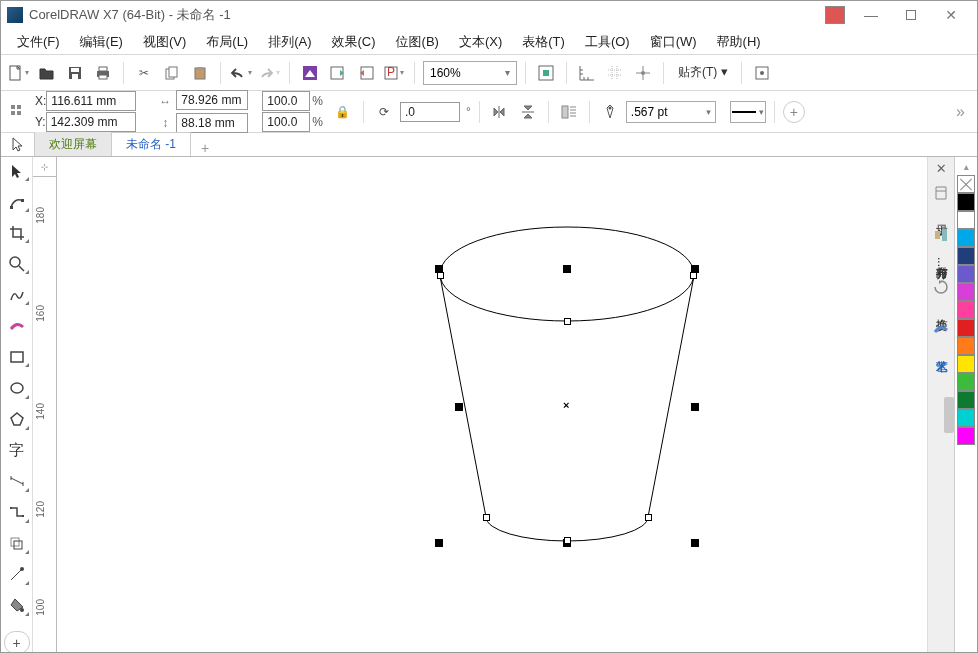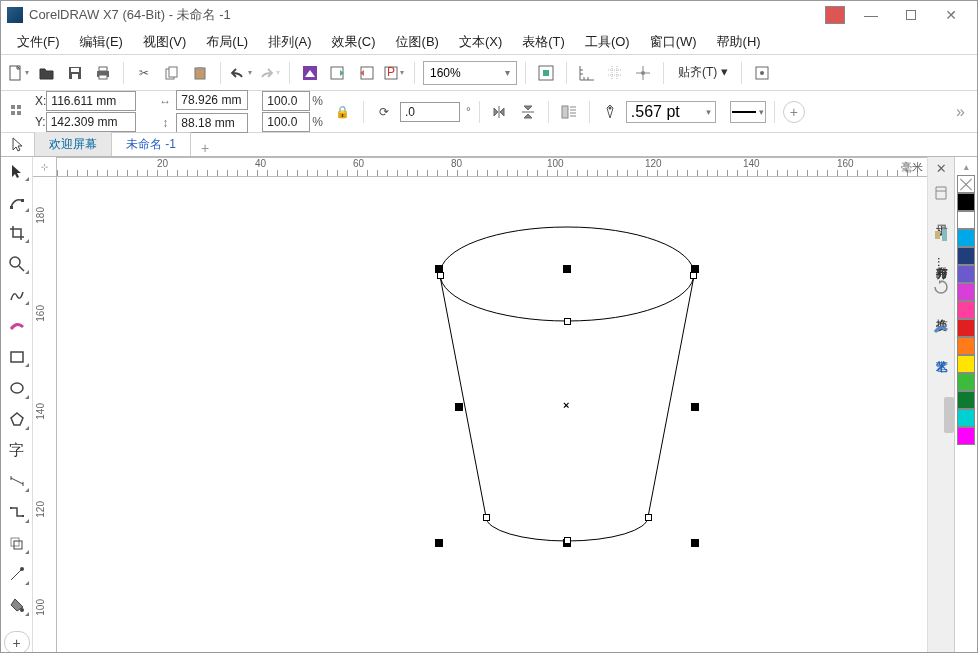--- a/index.html
+++ b/index.html
@@ -33,7 +33,7 @@
 .pct{color:#555;font-size:12px;margin-left:2px}
 .rot{width:66px}
 .outline-sel{width:90px;height:22px;border:1px solid #aaa;display:flex;align-items:center;padding:0 4px}
-.outline-sel .val{flex:1;font-size:16px}
+.outline-sel .val{flex:1;font-size:12px}
 .outline-sel::after{content:"▾";font-size:9px;color:#777}
 .linesty{width:36px;height:22px;border:1px solid #aaa;display:flex;align-items:center;justify-content:center}
 .linesty .ln{width:24px;height:2px;background:#000}

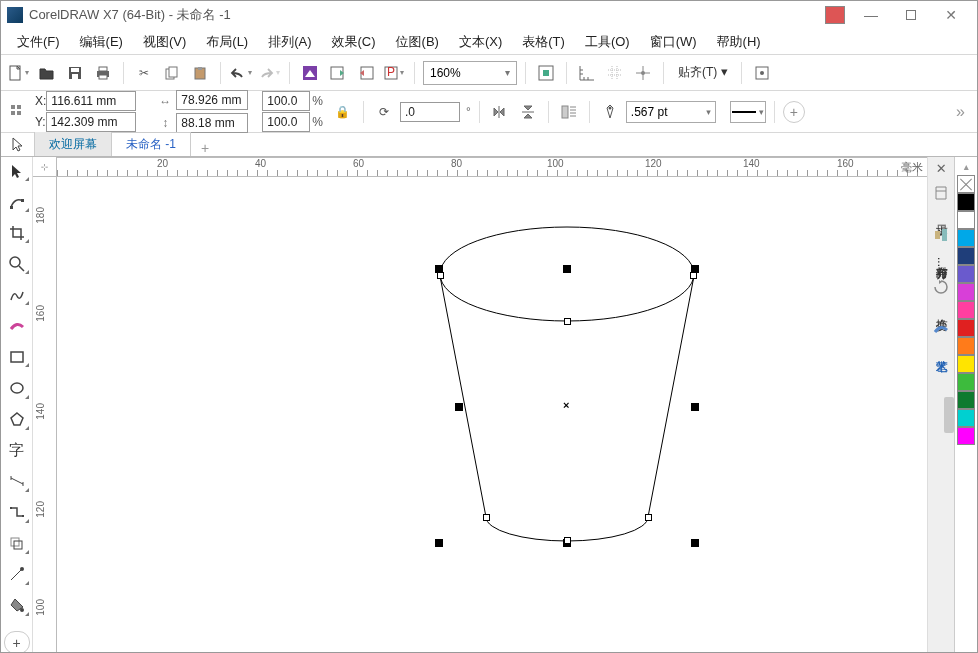--- a/index.html
+++ b/index.html
@@ -44,7 +44,7 @@
 .pick-arrow{width:34px;height:24px;display:flex;align-items:center;justify-content:center;border-right:1px solid #ccc}
 .doctab{height:24px;padding:0 14px;display:flex;align-items:center;font-size:12px;color:#444;border-right:1px solid #ccc;background:#e8e8e8}
 .doctab.active{color:#2962c4;background:#fff;border-top:1px solid #ccc}
-.doctab.inactive{color:#0369a1}
+.doctab.inactive{color:#4d7c0f}
 .addtab{width:28px;text-align:center;color:#999;font-size:14px}
 .workarea{display:flex;height:calc(653px - 28px - 26px - 36px - 42px - 24px);position:relative}
 .toolbox{width:32px;background:#fff;border-right:1px solid #ddd;display:flex;flex-direction:column;align-items:center;padding-top:2px;gap:8px}

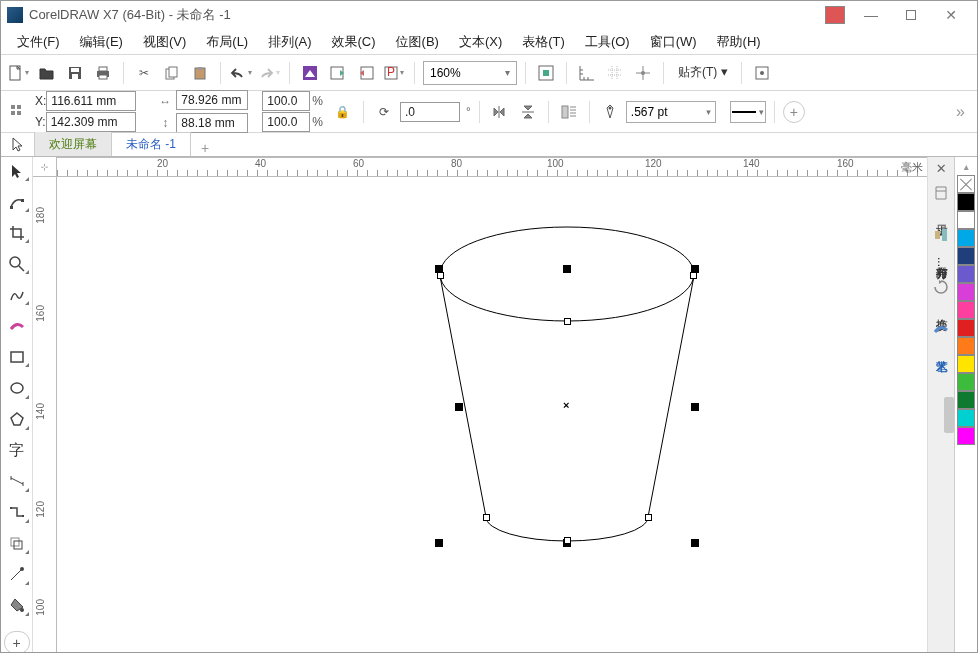--- a/index.html
+++ b/index.html
@@ -435,19 +435,6 @@
 
   <div class="canvas-wrap">
     <div class="ruler-corner">⊹</div>
-    <div class="ruler-h">
-      <div class="ticks">
-        <span class="num" style="left:100px">20</span>
-        <span class="num" style="left:198px">40</span>
-        <span class="num" style="left:296px">60</span>
-        <span class="num" style="left:394px">80</span>
-        <span class="num" style="left:490px">100</span>
-        <span class="num" style="left:588px">120</span>
-        <span class="num" style="left:686px">140</span>
-        <span class="num" style="left:780px">160</span>
-        <span class="unit">毫米</span>
-      </div>
-    </div>
     <div class="ruler-v">
       <span class="num" style="top:30px">180</span>
       <span class="num" style="top:128px">160</span>

